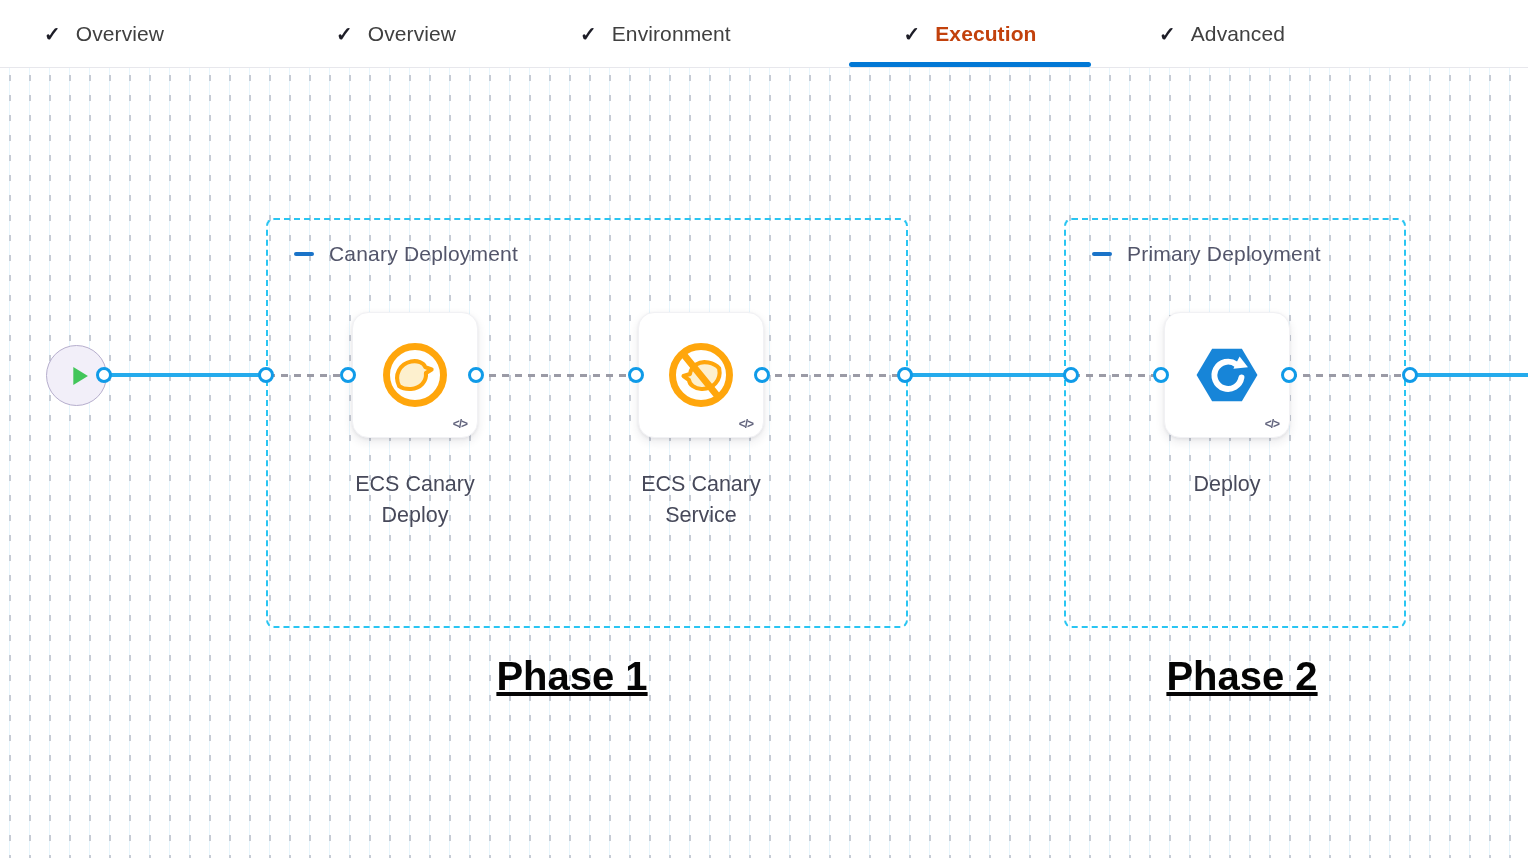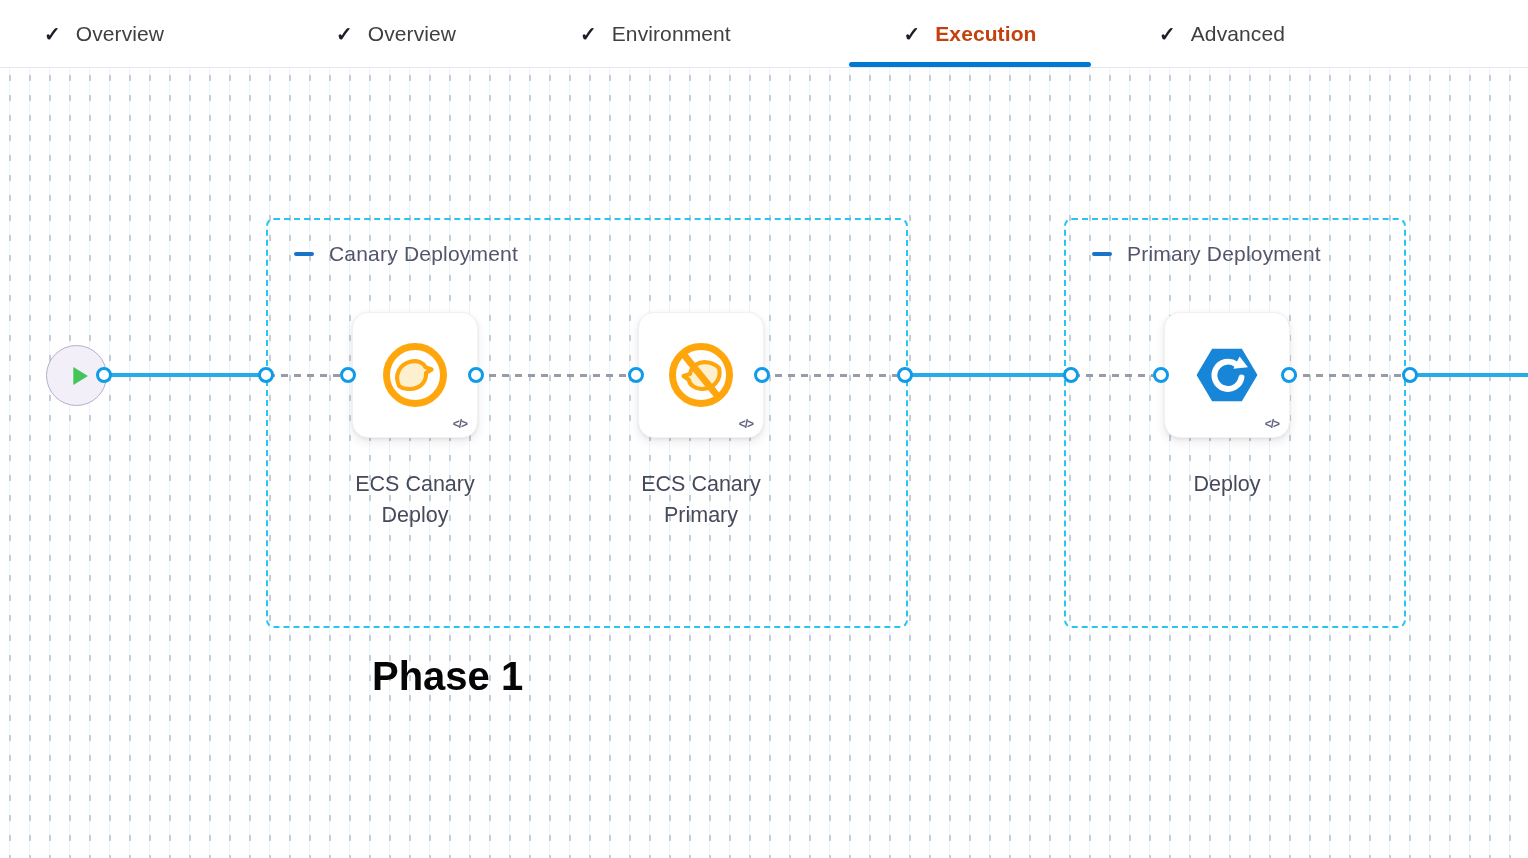--- a/index.html
+++ b/index.html
@@ -290,7 +290,7 @@
     </div>
     <div class="step-label" style="left:571px">
       <div>ECS Canary</div>
-      <div>Primary</div>
+      <div>Service</div>
     </div>
     <div class="step-label" style="left:1097px">
       <div>Deploy</div>

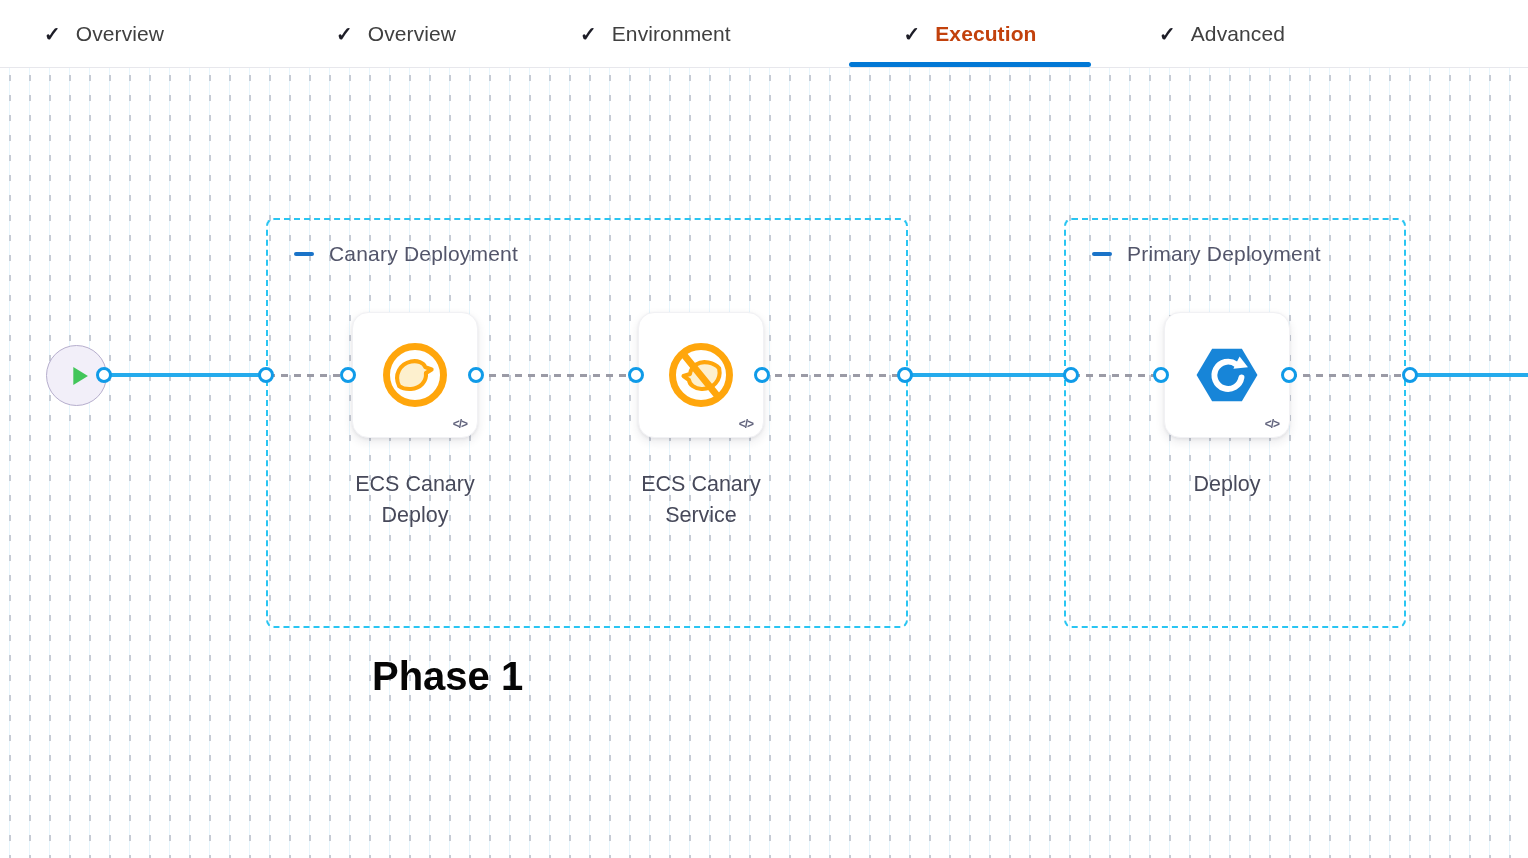--- a/index.html
+++ b/index.html
@@ -190,11 +190,12 @@
     position: absolute;
     top: 586px;
     width: 400px;
-    text-align: left;
+    text-align: center;
     font-size: 40px;
     font-weight: 700;
     color: #050505;
     z-index: 3;
+    text-decoration: underline;
   }
 </style>
 </head>

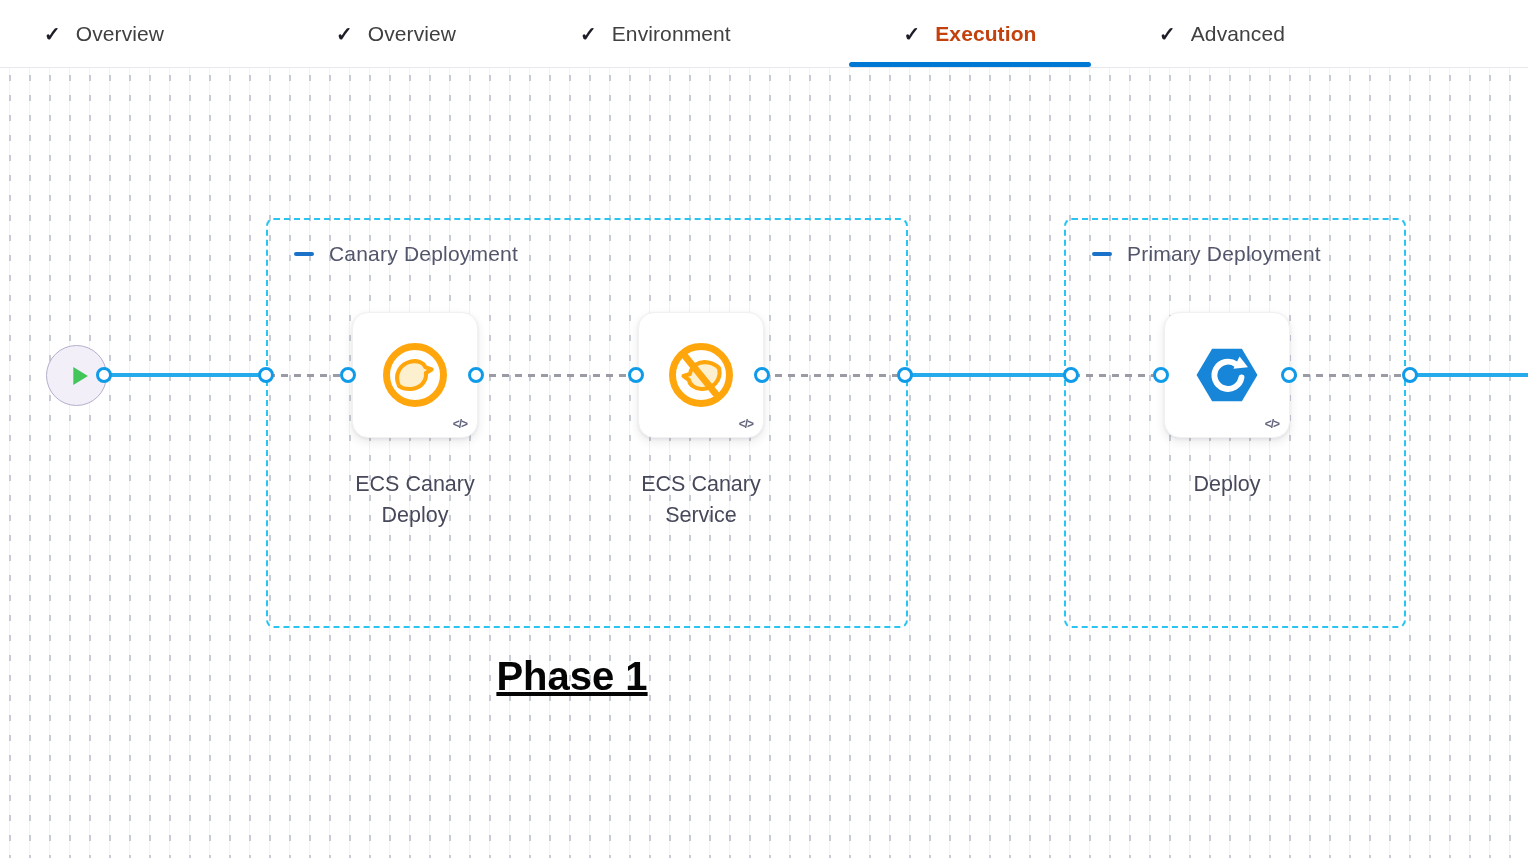--- a/index.html
+++ b/index.html
@@ -298,6 +298,7 @@
     </div>
 
     <div class="phase-label" style="left:372px">Phase 1</div>
+    <div class="phase-label" style="left:1042px">Phase 2</div>
 
     <div class="port" style="left:96px"></div>
     <div class="port" style="left:258px"></div>

